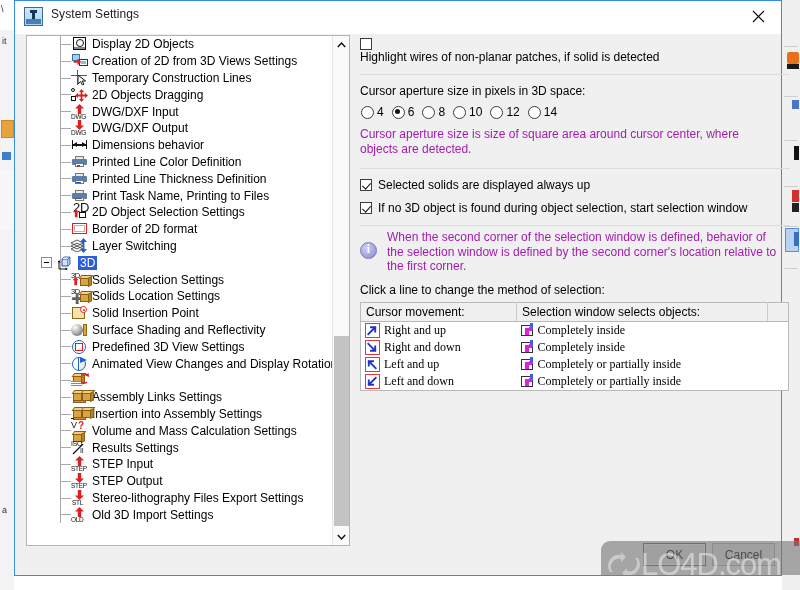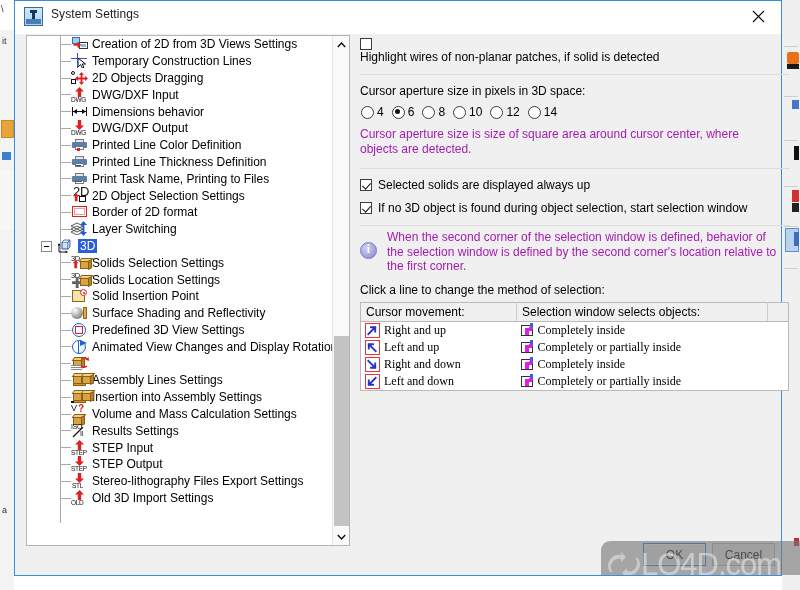--- a/index.html
+++ b/index.html
@@ -211,6 +211,15 @@
     <div id="tree-scroll-area">
       <div class="tree-vline" id="vline-a" style="top: 0px; height: 487.2px;"></div>
       <div id="tree-rows">
+          <div class="tree-row">
+            <span class="connector"></span>
+            <span class="ticon">
+              <span class="sq" style="left:2px;top:1px;width:13px;height:13px;border:1.3px solid #111;background:#fff"></span>
+              <span class="sq" style="left:4.5px;top:2.5px;width:8px;height:8px;border:1.3px solid #111;border-radius:50%"></span>
+              <span class="sq" style="left:3px;top:11px;width:11px;height:2px;background:#888"></span>
+            </span>
+            <span class="tlabel">Display 2D Objects</span>
+          </div>
           <div class="tree-row">
             <span class="connector"></span>
             <span class="ticon">

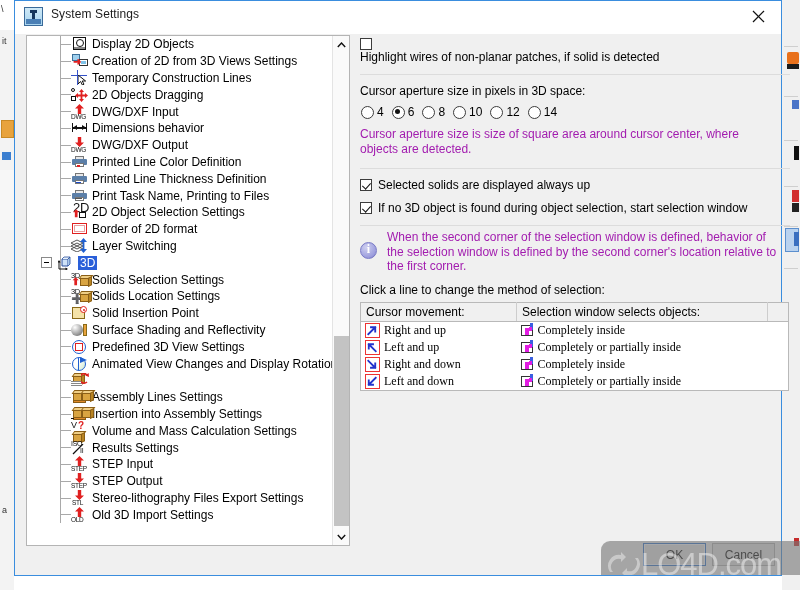--- a/index.html
+++ b/index.html
@@ -265,6 +265,16 @@
           <div class="tree-row">
             <span class="connector"></span>
             <span class="ticon">
+              <svg style="position:absolute;left:4px;top:0" width="9" height="10" viewBox="0 0 9 10">
+                <path d="M4.5 10 L9 5.5 L6.2 5.5 L6.2 0 L2.8 0 L2.8 5.5 L0 5.5 Z" fill="#e02020"></path>
+              </svg>
+              <span class="tinytxt" style="left:0;top:9px">DWG</span>
+            </span>
+            <span class="tlabel">DWG/DXF Output</span>
+          </div>
+          <div class="tree-row">
+            <span class="connector"></span>
+            <span class="ticon">
               <span class="sq" style="left:1px;top:3px;width:1.4px;height:9px;background:#111"></span>
               <span class="sq" style="left:15px;top:3px;width:1.4px;height:9px;background:#111"></span>
               <span class="sq" style="left:2px;top:7px;width:13px;height:1.4px;background:#111"></span>
@@ -273,16 +283,6 @@
               </svg>
             </span>
             <span class="tlabel">Dimensions behavior</span>
-          </div>
-          <div class="tree-row">
-            <span class="connector"></span>
-            <span class="ticon">
-              <svg style="position:absolute;left:4px;top:0" width="9" height="10" viewBox="0 0 9 10">
-                <path d="M4.5 10 L9 5.5 L6.2 5.5 L6.2 0 L2.8 0 L2.8 5.5 L0 5.5 Z" fill="#e02020"></path>
-              </svg>
-              <span class="tinytxt" style="left:0;top:9px">DWG</span>
-            </span>
-            <span class="tlabel">DWG/DXF Output</span>
           </div>
           <div class="tree-row">
             <span class="connector"></span>

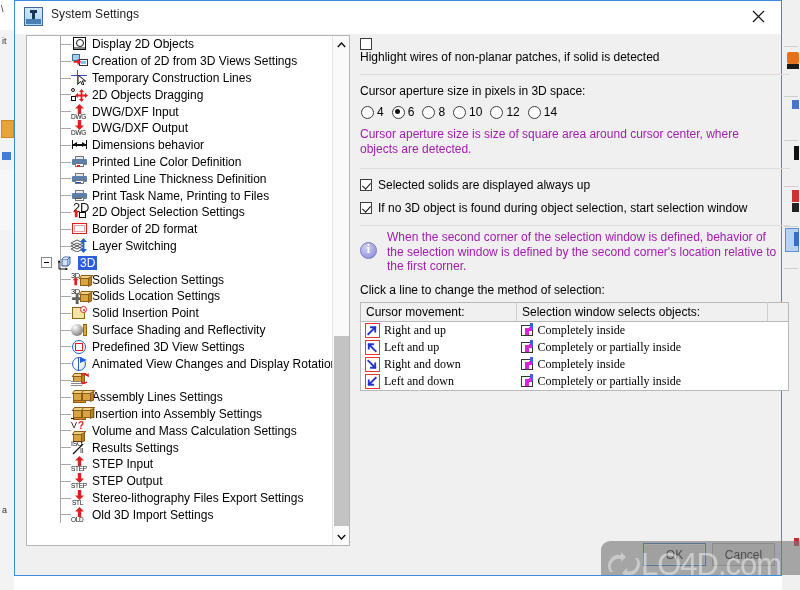--- a/index.html
+++ b/index.html
@@ -658,6 +658,30 @@
               <span class="cursor-cell">
                 <span class="arrow-box">
                   <svg width="12" height="13" viewBox="0 0 13 13">
+                    <path d="M2.5 2.5 L10 10 M10 10 L10 5.4 M10 10 L5.4 10" fill="none" stroke="#2233cc" stroke-width="2" stroke-linecap="square"></path>
+                  </svg>
+                </span>
+                <span>Right and down</span>
+              </span>
+            </td>
+            <td>
+              <span class="cursor-cell">
+                <span class="winicon">
+                  <span class="frame"></span>
+                  <span class="mag"></span>
+                  <span class="bl"></span>
+                  <span class="bl2"></span>
+                </span>
+                <span>Completely inside</span>
+              </span>
+            </td>
+            <td></td>
+          </tr>
+          <tr>
+            <td>
+              <span class="cursor-cell">
+                <span class="arrow-box">
+                  <svg width="12" height="13" viewBox="0 0 13 13">
                     <path d="M10.5 10.5 L3 3 M3 3 L3 7.6 M3 3 L7.6 3" fill="none" stroke="#2233cc" stroke-width="2" stroke-linecap="square"></path>
                   </svg>
                 </span>
@@ -673,30 +697,6 @@
                   <span class="bl2"></span>
                 </span>
                 <span>Completely or partially inside</span>
-              </span>
-            </td>
-            <td></td>
-          </tr>
-          <tr>
-            <td>
-              <span class="cursor-cell">
-                <span class="arrow-box">
-                  <svg width="12" height="13" viewBox="0 0 13 13">
-                    <path d="M2.5 2.5 L10 10 M10 10 L10 5.4 M10 10 L5.4 10" fill="none" stroke="#2233cc" stroke-width="2" stroke-linecap="square"></path>
-                  </svg>
-                </span>
-                <span>Right and down</span>
-              </span>
-            </td>
-            <td>
-              <span class="cursor-cell">
-                <span class="winicon">
-                  <span class="frame"></span>
-                  <span class="mag"></span>
-                  <span class="bl"></span>
-                  <span class="bl2"></span>
-                </span>
-                <span>Completely inside</span>
               </span>
             </td>
             <td></td>

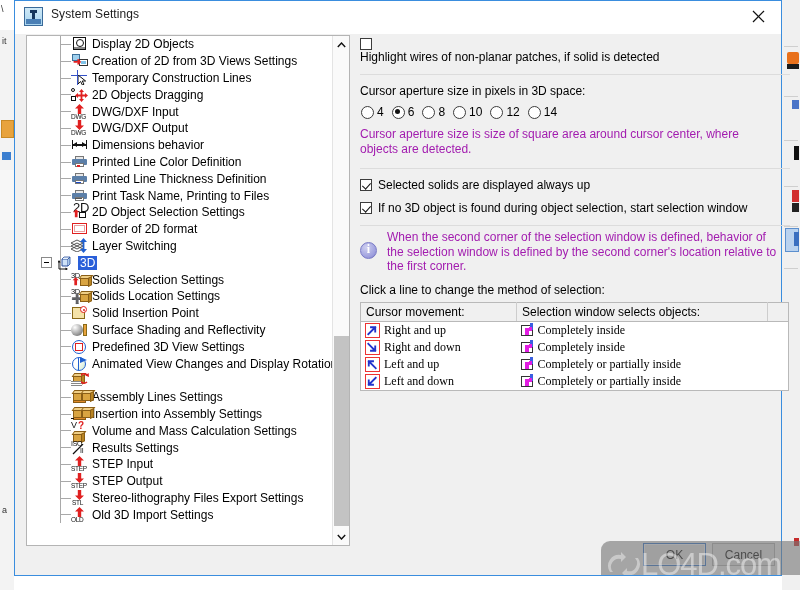--- a/index.html
+++ b/index.html
@@ -457,7 +457,7 @@
               </span>
               <span class="sq" style="left:2px;top:11px;width:13px;height:3px;background:#e08a2a;border:1px solid #8a5e16"></span>
             </span>
-            <span class="tlabel">Assembly Lines Settings</span>
+            <span class="tlabel">Assembly Links Settings</span>
           </div>
           <div class="tree-row">
             <span class="connector"></span>

